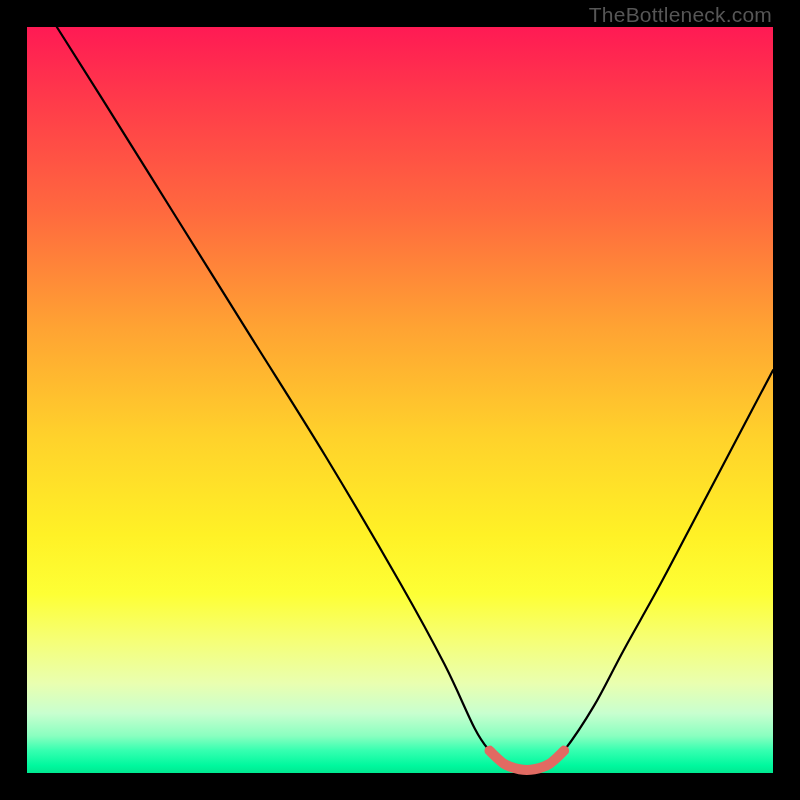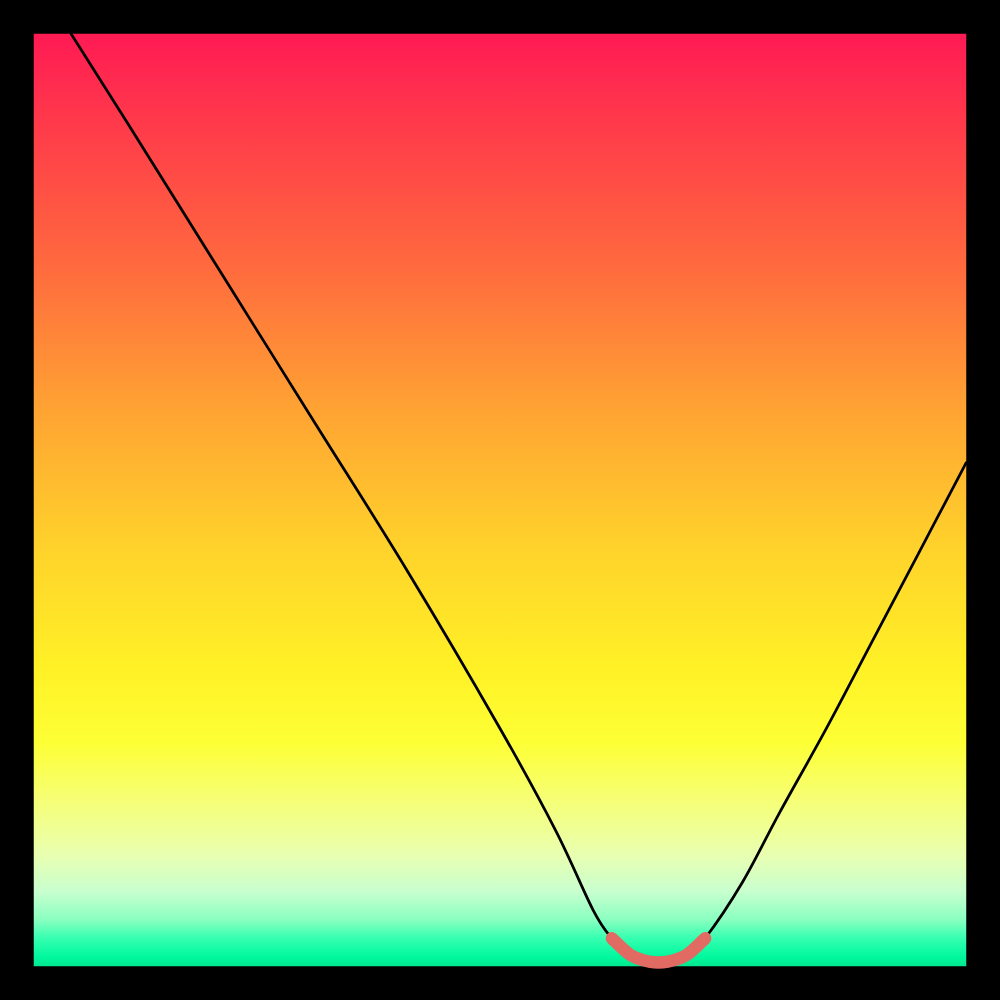--- a/index.html
+++ b/index.html
@@ -53,6 +53,7 @@
 <body>
 
 <div class="frame">
+  <div class="watermark">TheBottleneck.com</div>
   <div class="plot">
     <svg class="curve-layer" viewBox="0 0 746 746" preserveAspectRatio="none">
       <path fill="none" stroke="#000" stroke-width="2.2" stroke-linecap="round" d="M 29.84 0.00 C 37.30 11.81, 54.71 39.17, 74.60 70.87 C 94.49 102.58, 124.33 150.44, 149.20 190.23 C 174.07 230.02, 198.93 269.80, 223.80 309.59 C 248.67 349.38, 273.53 387.92, 298.40 428.95 C 323.27 469.98, 353.11 520.96, 373.00 555.77 C 392.89 590.58, 405.33 613.59, 417.76 637.83 C 430.19 662.08, 440.14 686.94, 447.60 701.24 C 455.06 715.54, 457.55 717.65, 462.52 723.62 C 467.49 729.59, 472.47 733.94, 477.44 737.05 C 482.41 740.16, 487.39 741.40, 492.36 742.27 C 497.33 743.14, 502.31 743.14, 507.28 742.27 C 512.25 741.40, 517.23 740.16, 522.20 737.05 C 527.17 733.94, 529.66 733.32, 537.12 723.62 C 544.58 713.92, 557.01 695.64, 566.96 678.86 C 576.91 662.08, 585.61 643.42, 596.80 622.91 C 607.99 602.39, 621.67 578.77, 634.10 555.77 C 646.53 532.77, 658.97 508.52, 671.40 484.90 C 683.83 461.28, 696.27 437.65, 708.70 414.03 C 721.13 390.41, 739.78 354.97, 746.00 343.16" id="curve-path"></path>

